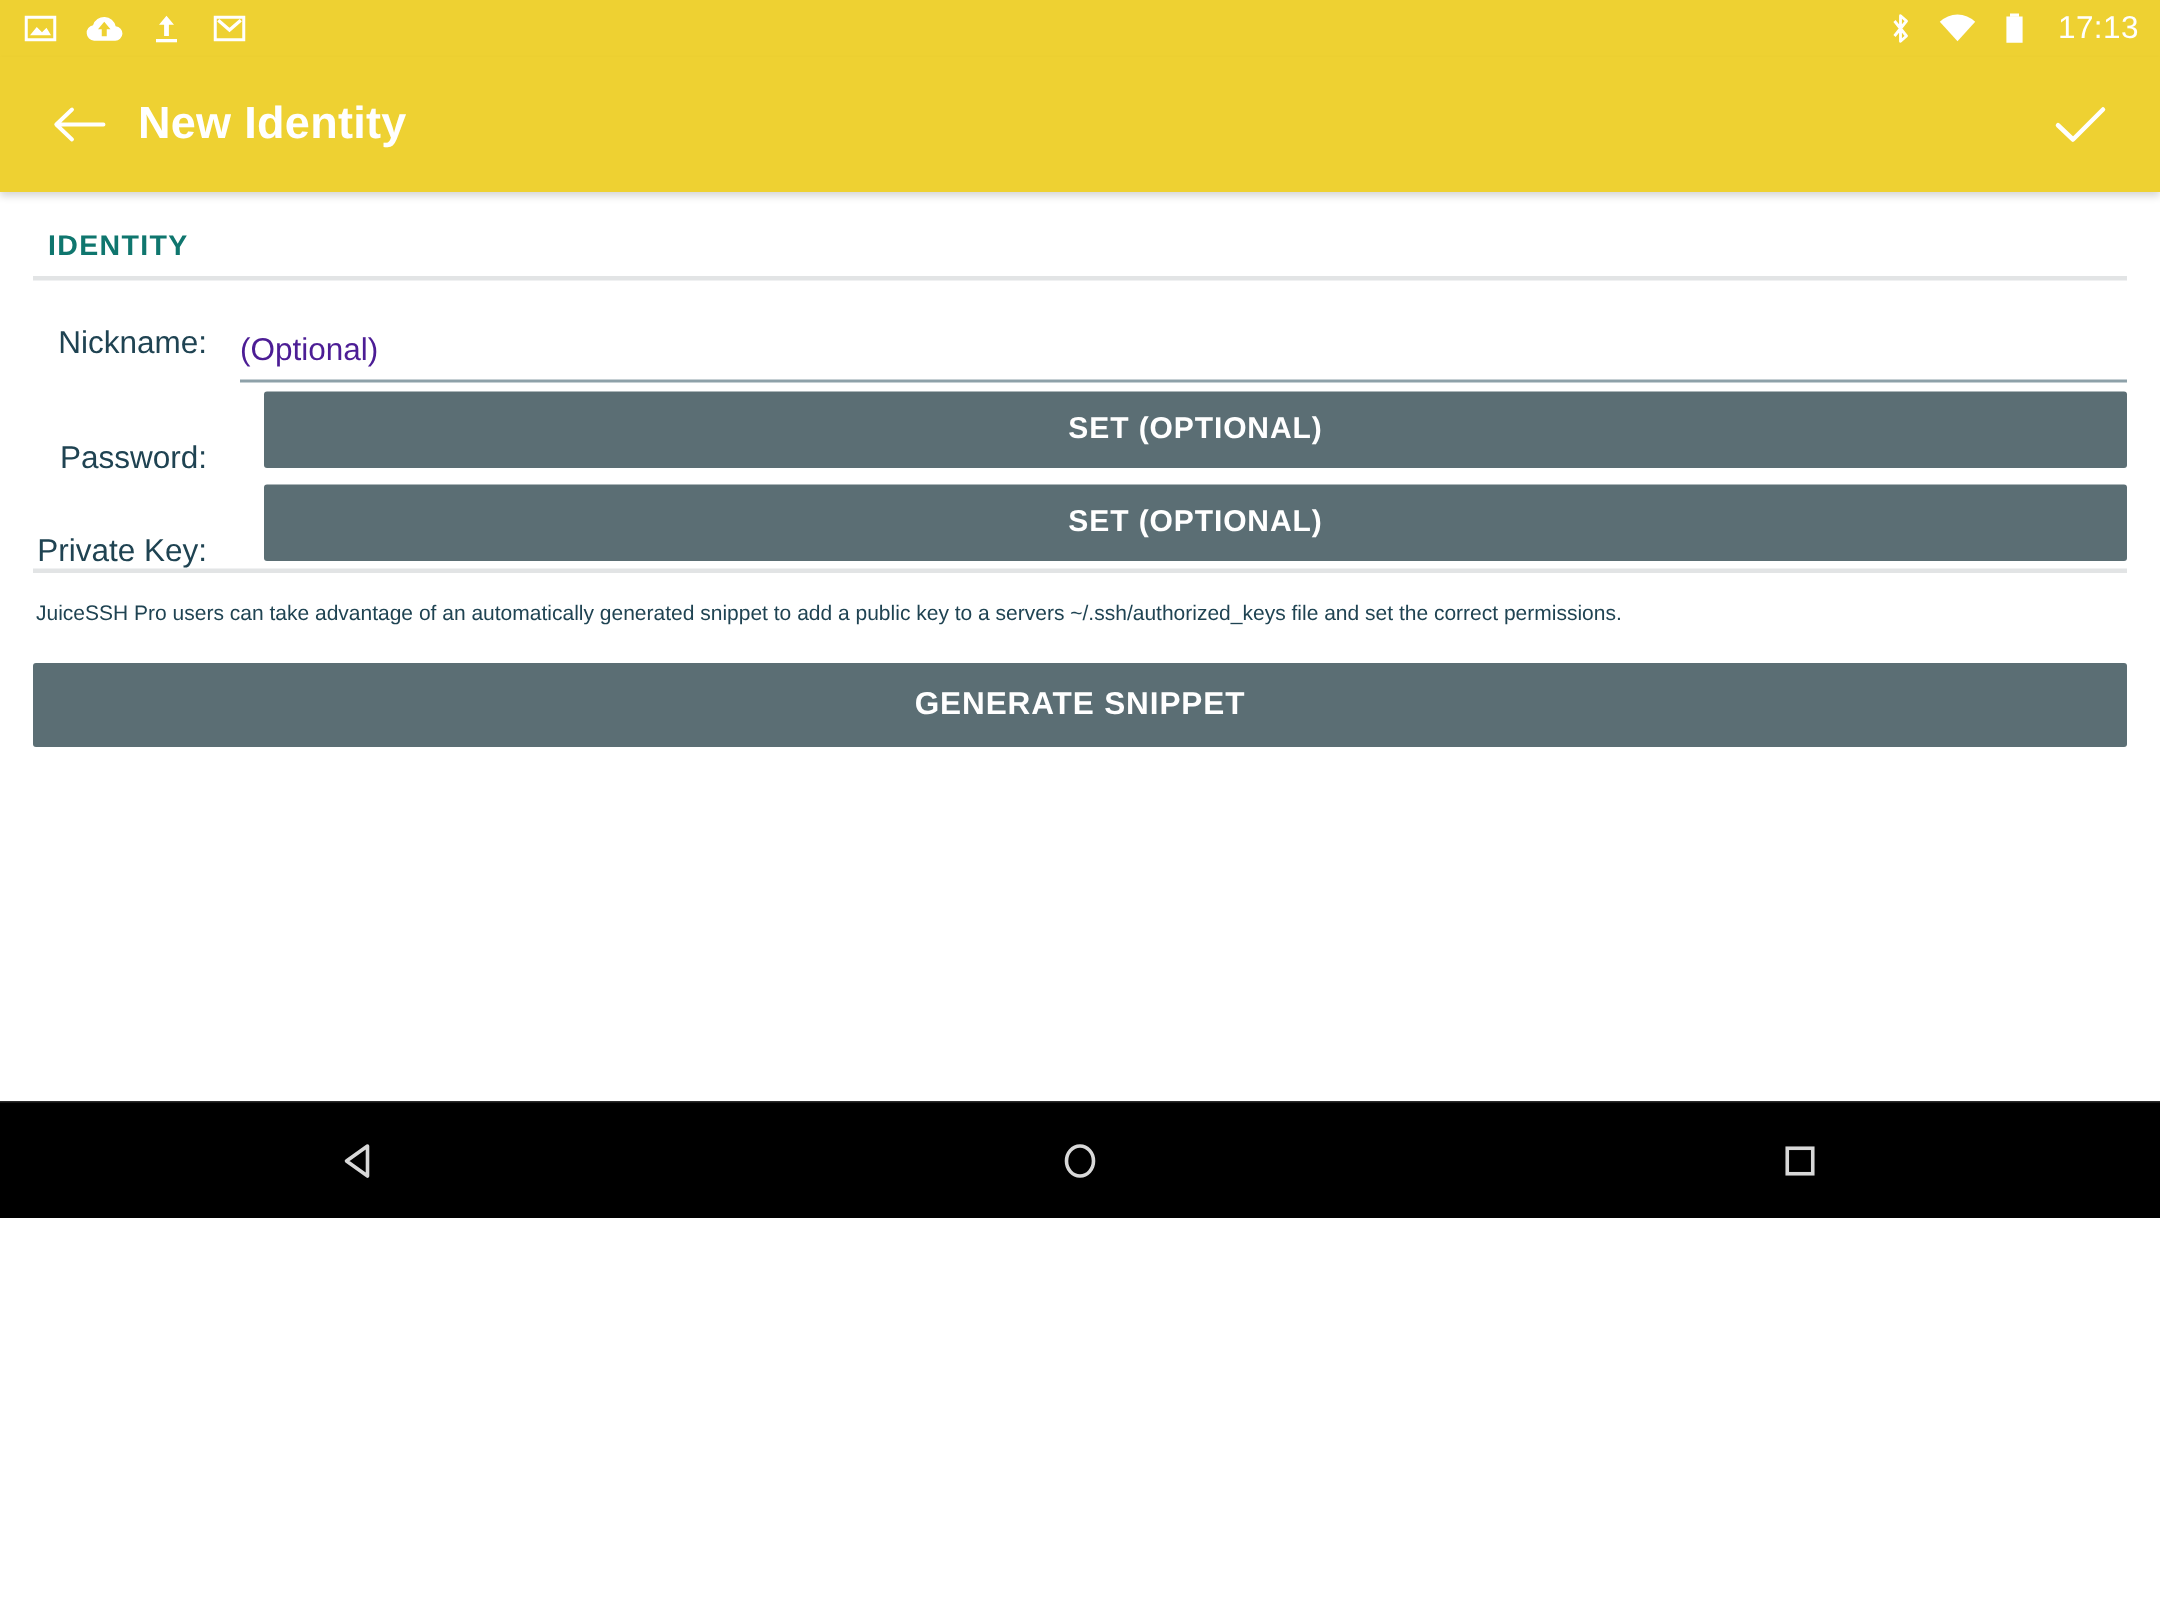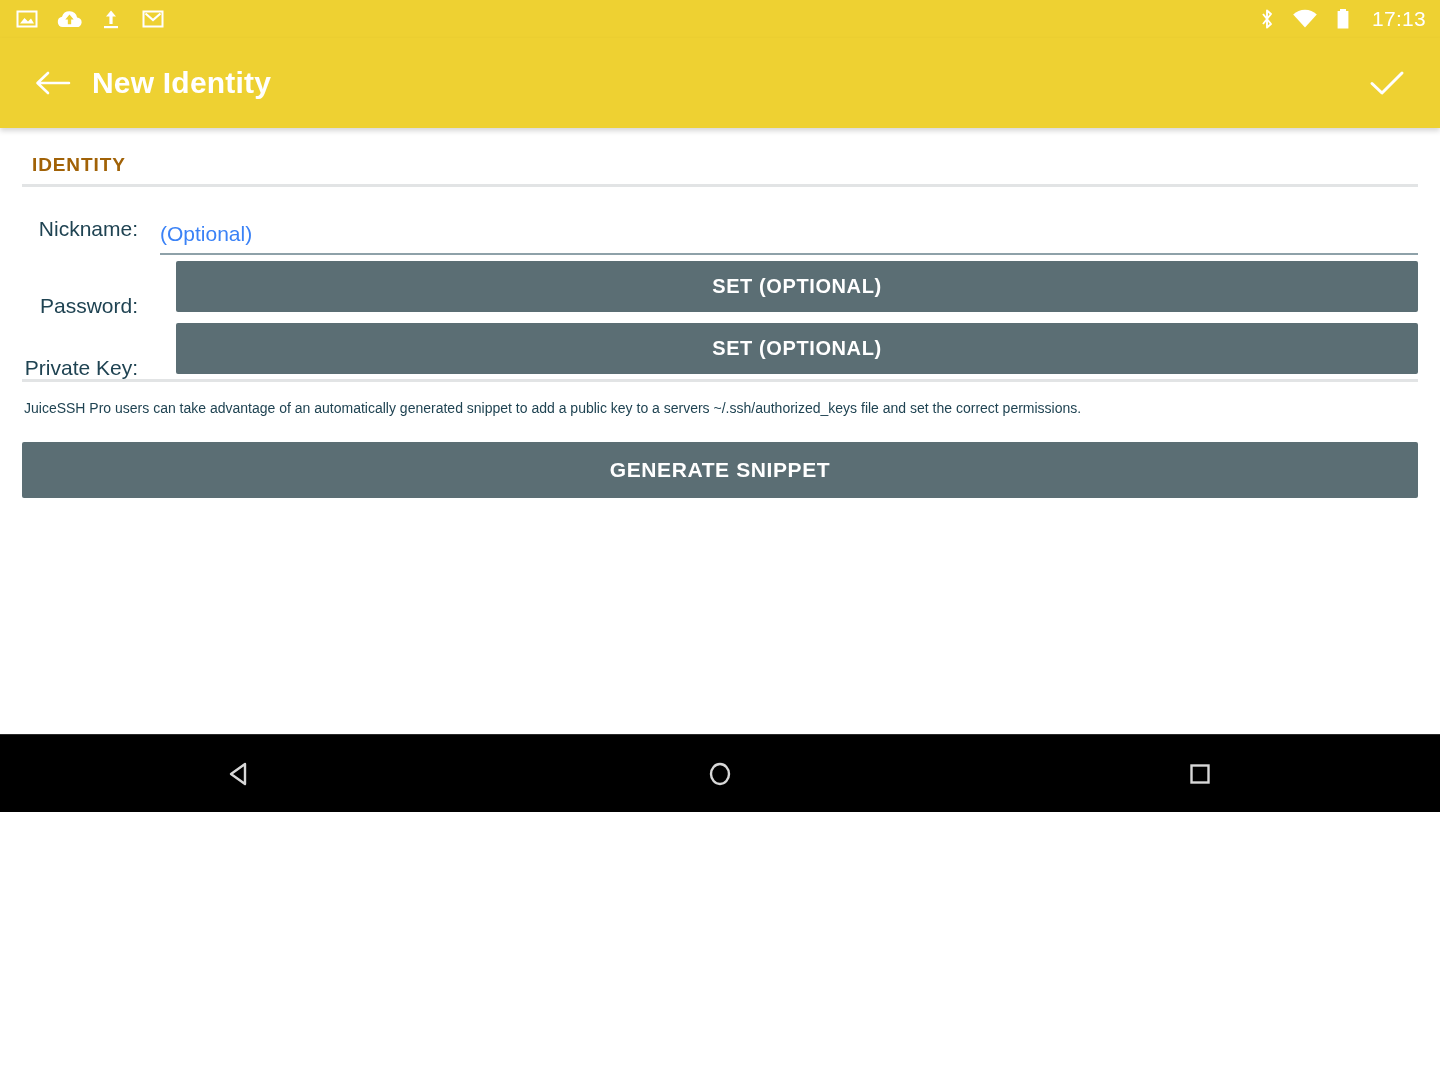--- a/index.html
+++ b/index.html
@@ -103,7 +103,7 @@
     padding: 26px 10px 8px 10px;
     font-size: 19px;
     font-weight: bold;
-    color: #a16207;
+    color: #0f766e;
     letter-spacing: 0.9px;
   }
   .section-rule {

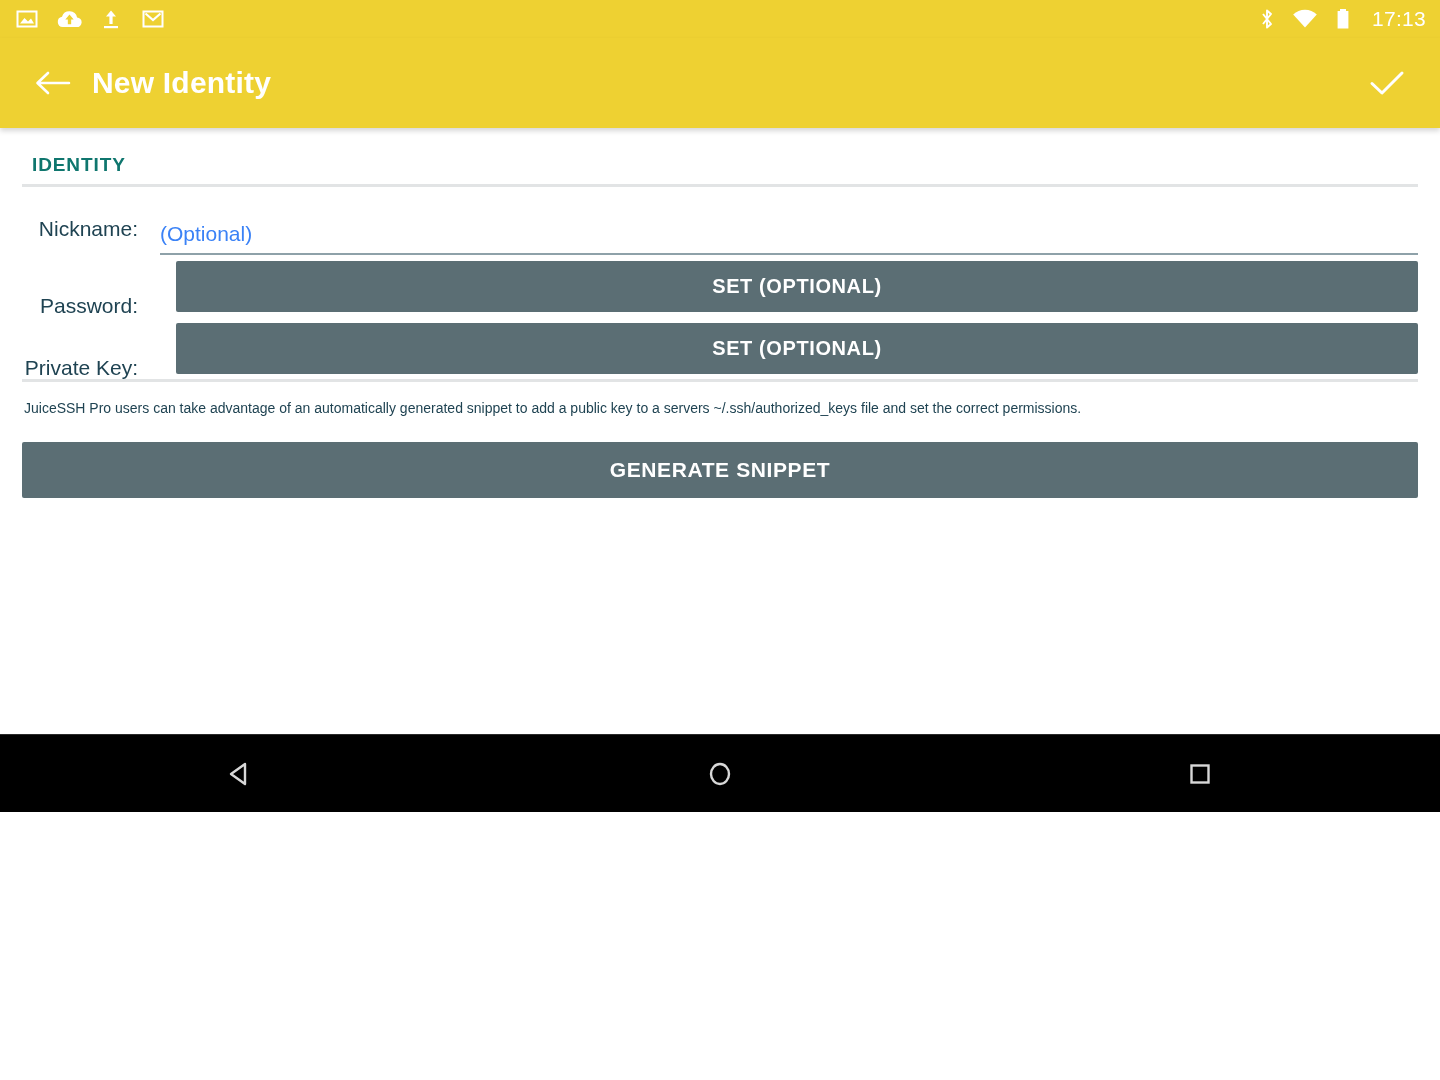--- a/index.html
+++ b/index.html
@@ -148,7 +148,7 @@
     display: flex;
     align-items: flex-end;
   }
-  .field-text.placeholder { color: #3b82f6; }
+  .field-text.placeholder { color: #4c1d95; }
   .underline {
     position: absolute;
     left: 0; right: 0; bottom: 0;

